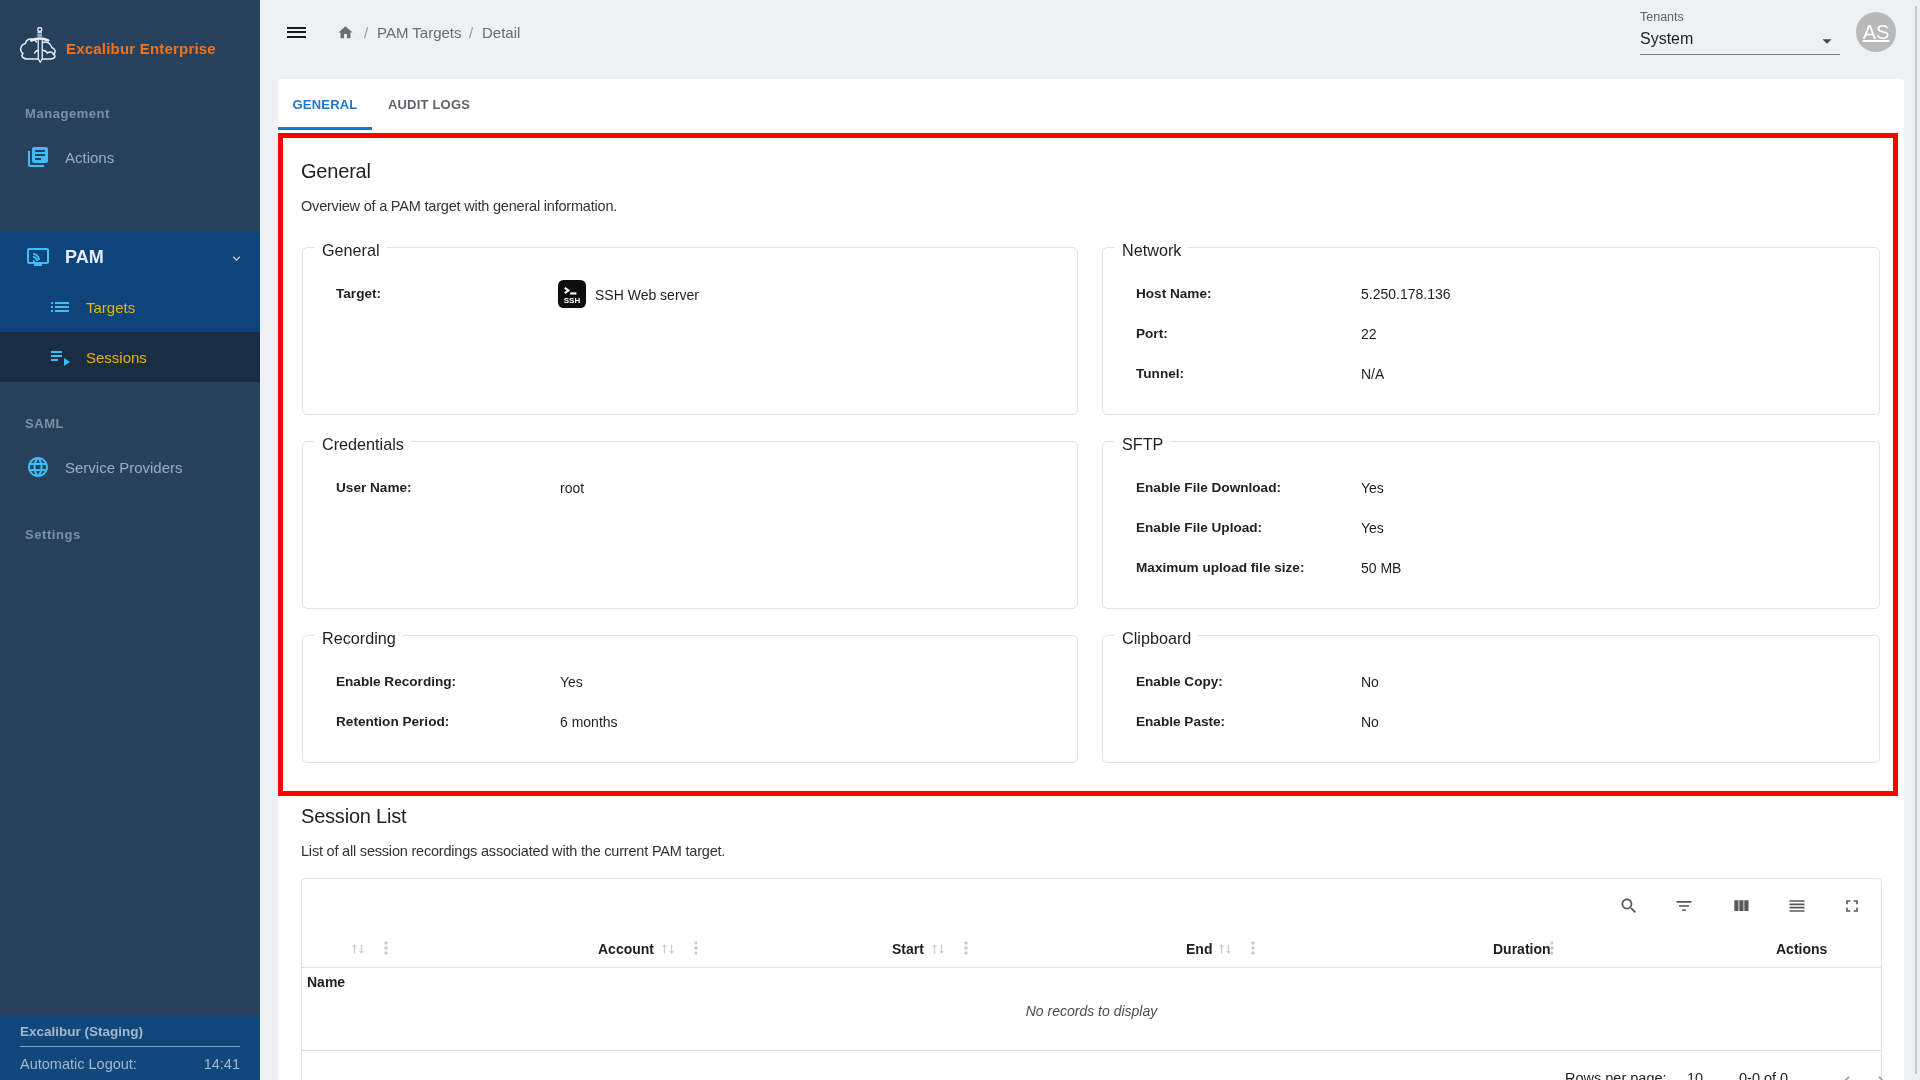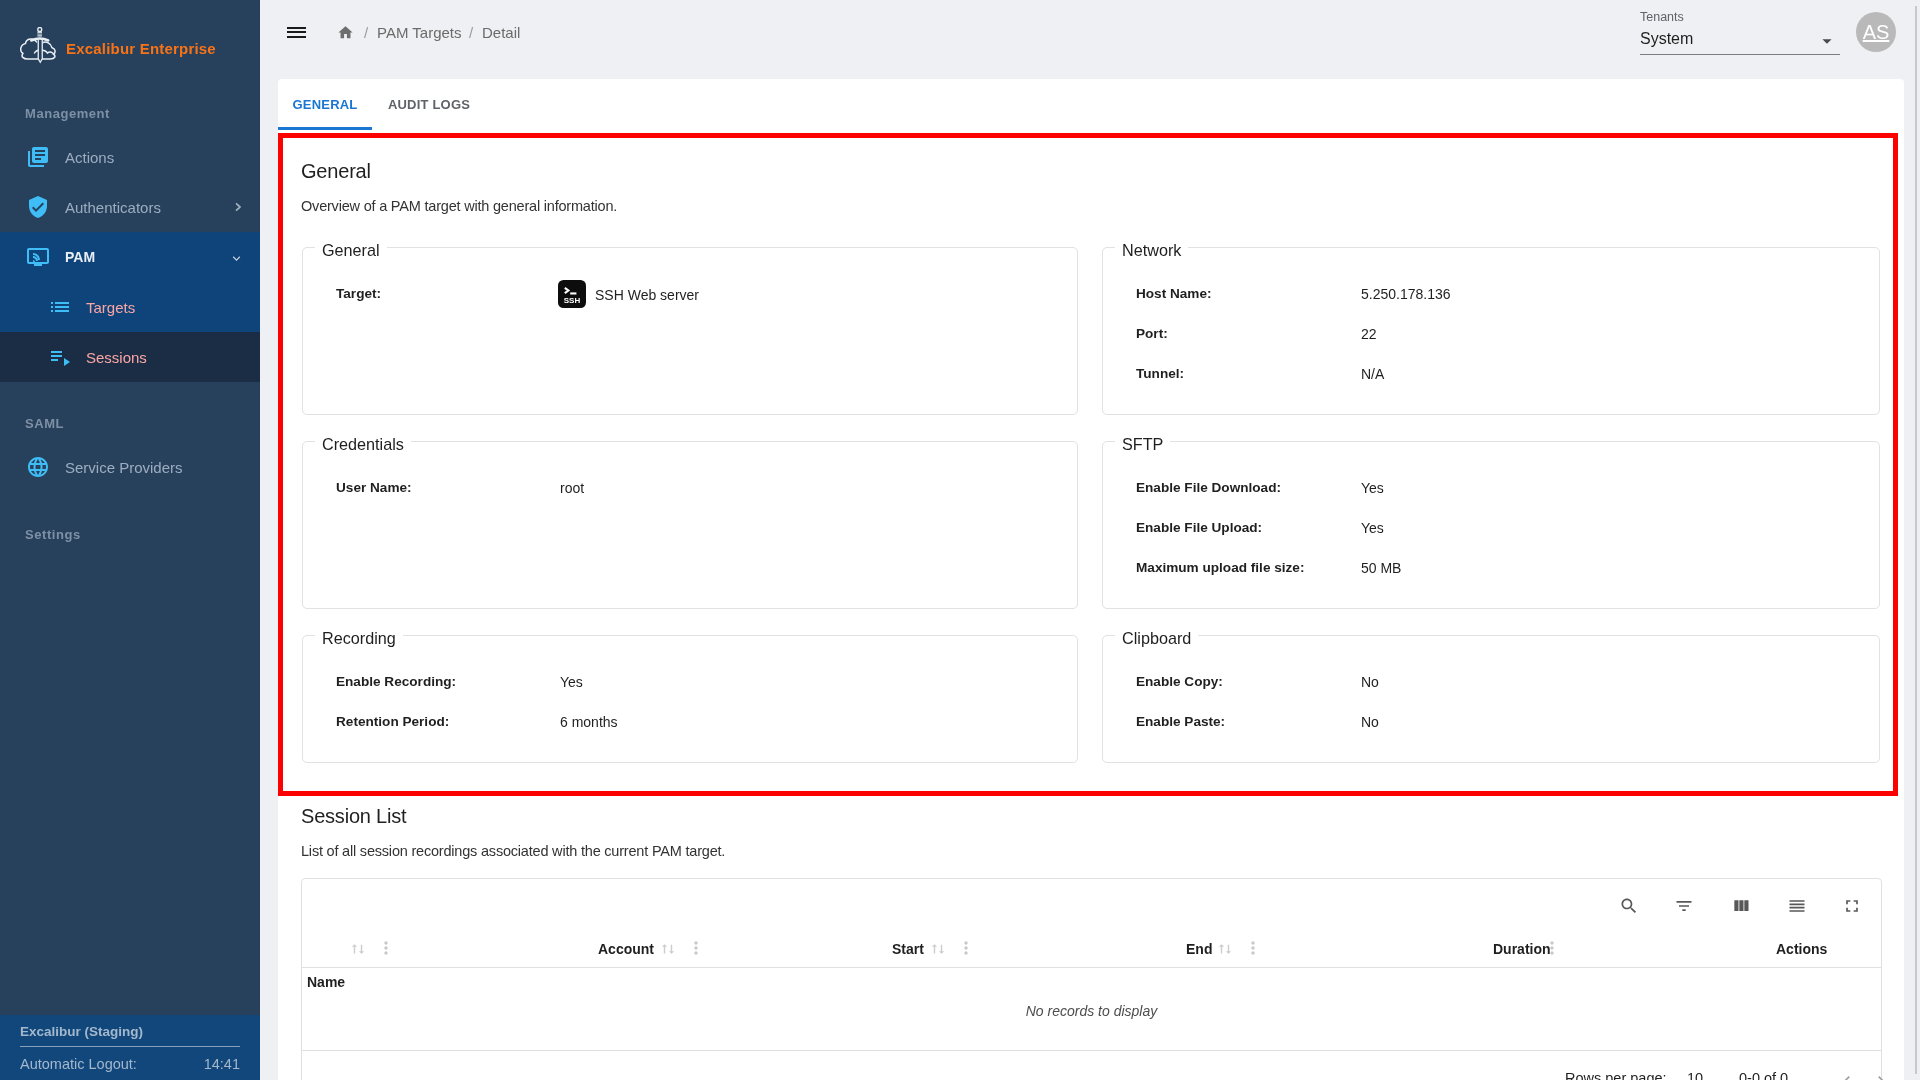--- a/index.html
+++ b/index.html
@@ -71,15 +71,6 @@
     <span class="txt">Actions</span>
   </div>
 
-  <div class="mitem" style="top:182px;">
-    <svg class="micon" viewBox="0 0 24 24" fill="#3fbdf6">
-        <path d="M12 1 3 5v6c0 5.55 3.84 10.74 9 12 5.16-1.26 9-6.45 9-12V5l-9-4zm-2 16-4-4 1.41-1.41L10 14.17l6.59-6.59L18 9l-8 8z"></path>
-      </svg>
-    <span class="txt">Authenticators</span>
-    <svg class="abs" style="right:15px;top:18px;" width="14" height="14" viewBox="0 0 24 24" fill="none" stroke="#9dadc0" stroke-width="3" stroke-linecap="round" stroke-linejoin="round">
-        <path d="M9.5 6.5l6 5.5-6 5.5"></path>
-      </svg>
-  </div>
 
   <div class="abs" style="left:0;top:232px;width:260px;height:100px;background:#0e4479;"></div>
   <div class="mitem" style="top:232px;">

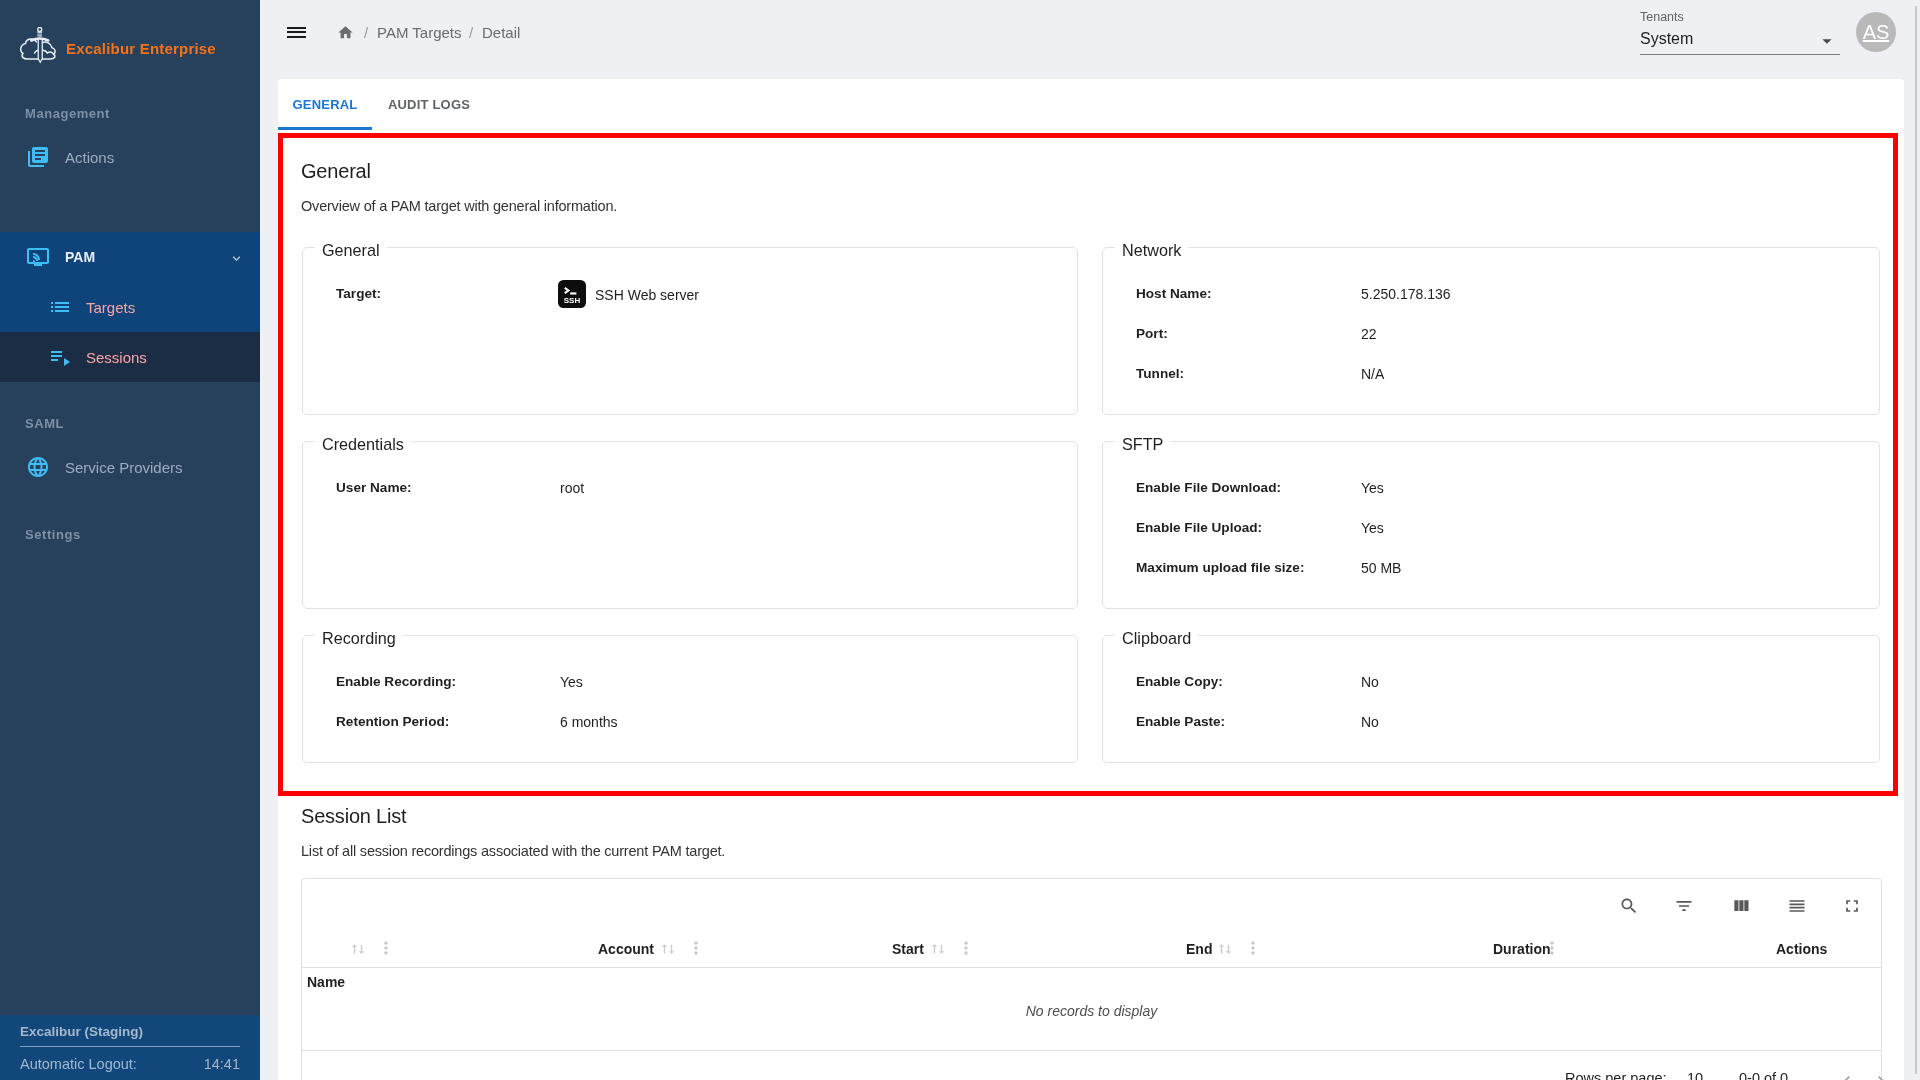--- a/index.html
+++ b/index.html
@@ -77,7 +77,7 @@
     <svg class="micon" viewBox="0 0 24 24" fill="#3fbdf6">
         <path d="M21 3H3c-1.1 0-2 .9-2 2v12c0 1.1.9 2 2 2h5v2h8v-2h5c1.1 0 2-.9 2-2V5c0-1.1-.9-2-2-2zm0 14H3V5h18v12zM7 8v2c2.76 0 5 2.24 5 5h2c0-3.87-3.13-7-7-7zm0 3v2c1.66 0 3 1.34 3 3h2c0-2.76-2.24-5-5-5zm0 4v2h2c0-1.1-.9-2-2-2z"></path>
       </svg>
-    <span class="txt" style="font-weight:bold;color:#e8eef5;font-size:14px;">PAM</span>
+    <span class="txt" style="font-weight:bold;color:#e8eef5;font-size:18px;">PAM</span>
     <svg class="abs" style="right:16px;top:19px;" width="15" height="15" viewBox="0 0 24 24" fill="#c3cfdc">
         <path d="M7.41 8.59 12 13.17l4.59-4.58L18 10l-6 6-6-6 1.41-1.41z"></path>
       </svg>

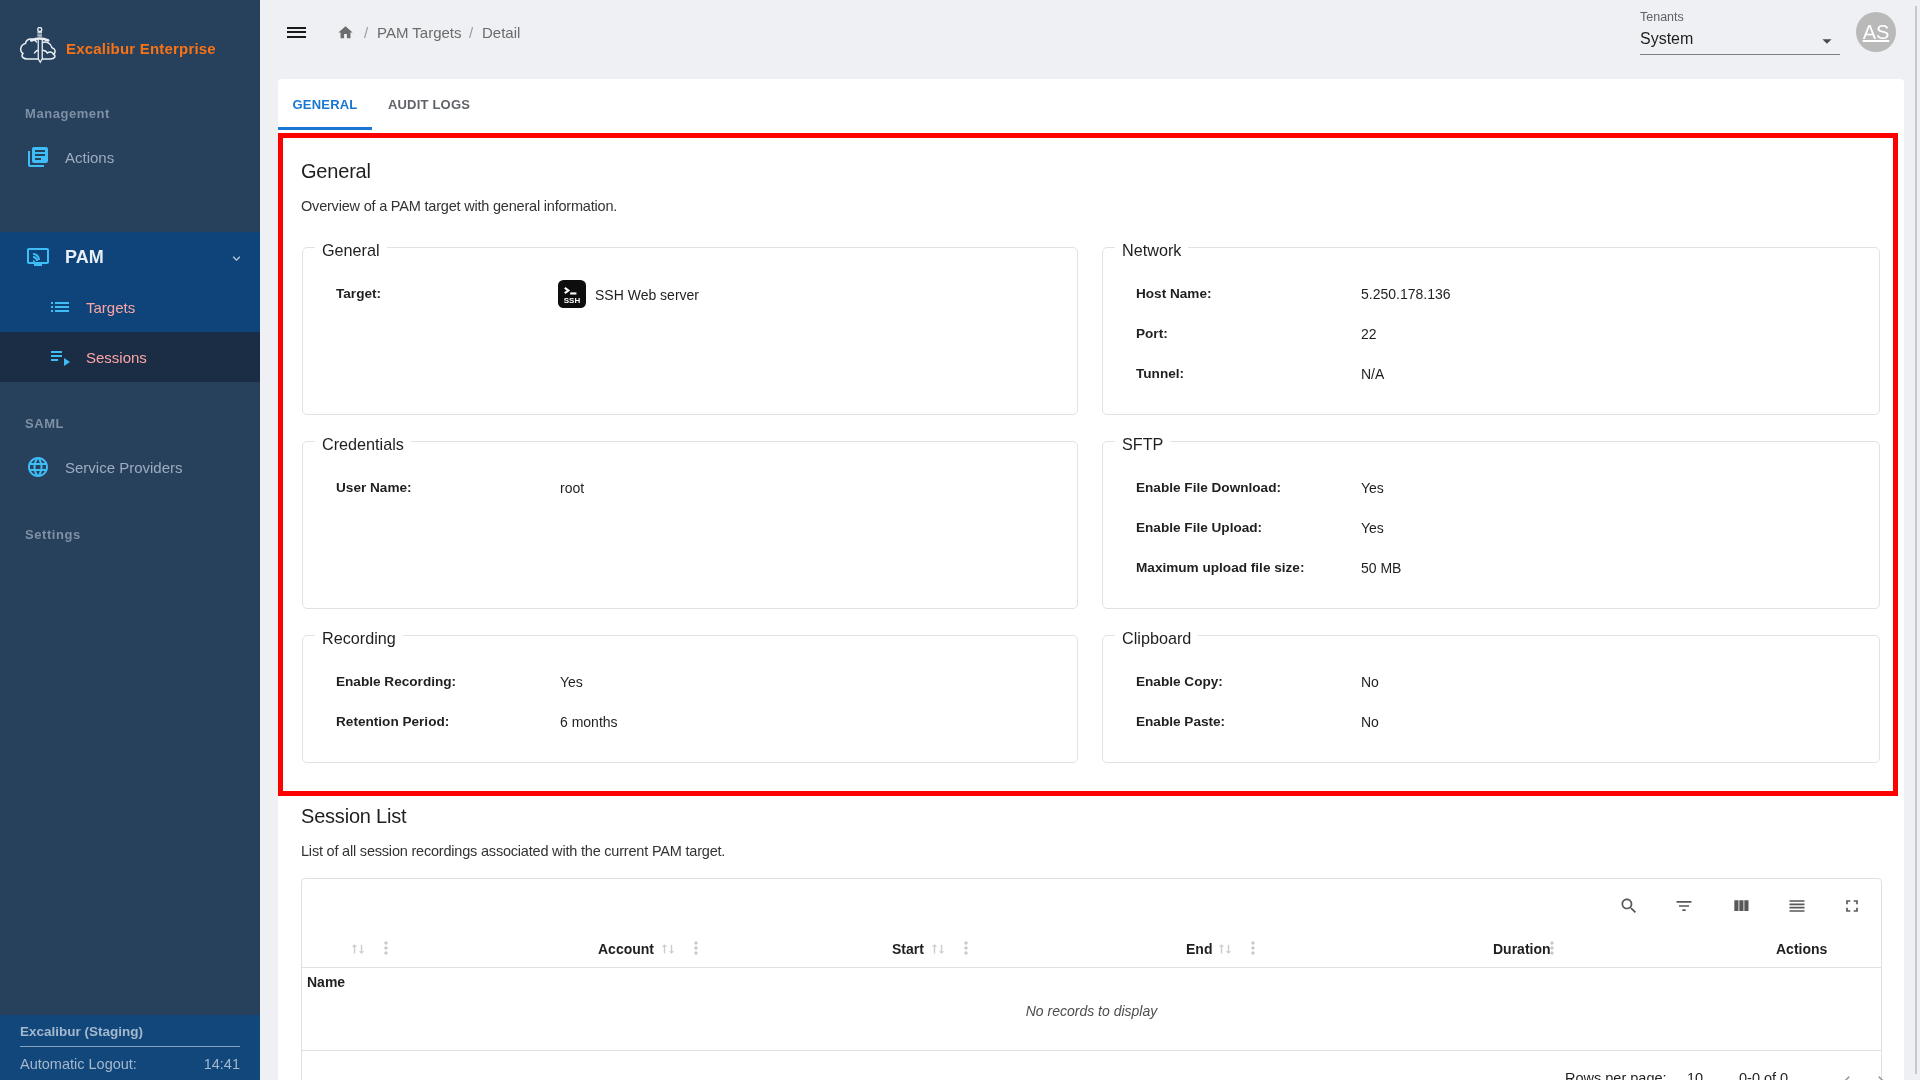--- a/index.html
+++ b/index.html
@@ -12,7 +12,7 @@
 .sect { position:absolute; left:25px; font-size:13px; font-weight:bold; color:#7e90a5; letter-spacing:0.55px; }
 .mitem { position:absolute; left:0; width:260px; height:50px; }
 .mitem .txt { position:absolute; left:65px; top:50%; transform:translateY(-50%); font-size:15px; color:#9dadc0; }
-.mitem .txt2 { position:absolute; left:86px; top:50%; transform:translateY(-50%); font-size:15px; color:#fca5a5; }
+.mitem .txt2 { position:absolute; left:86px; top:50%; transform:translateY(-50%); font-size:15px; color:#eab308; }
 .micon { position:absolute; left:26px; top:13px; width:24px; height:24px; }
 .micon2 { position:absolute; left:48px; top:13px; width:24px; height:24px; }
 

